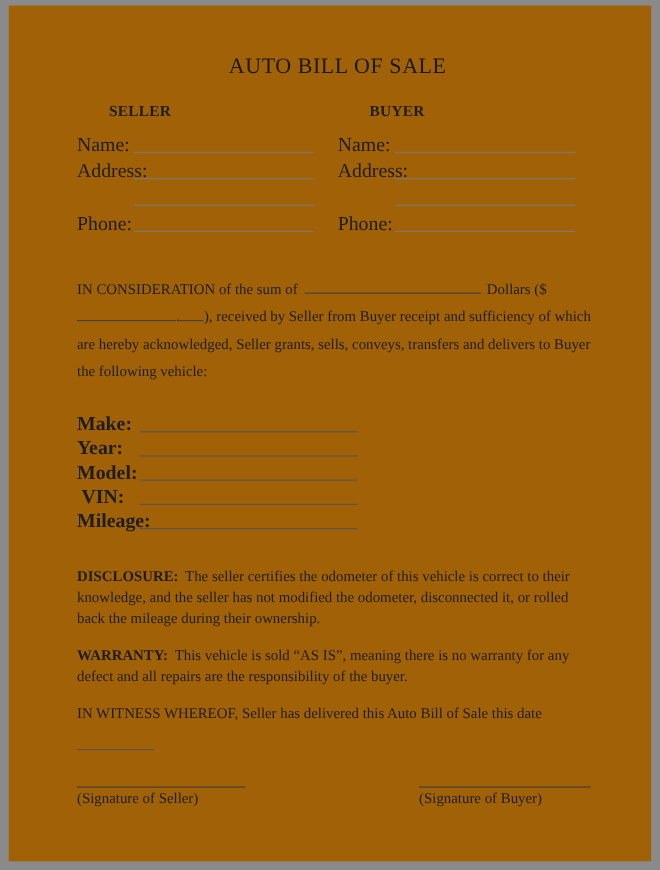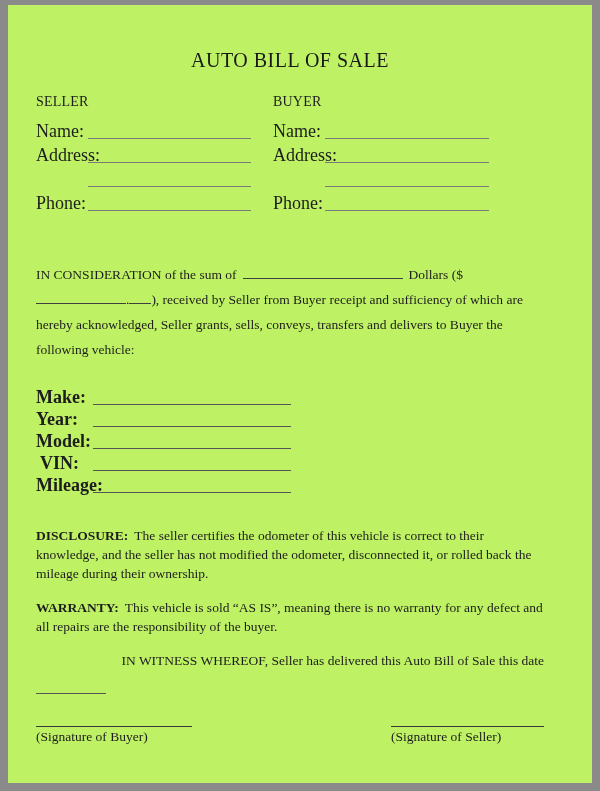--- a/index.html
+++ b/index.html
@@ -17,8 +17,8 @@
   .sheet {
     box-sizing: border-box;
     width: 100%; height: 100%;
-    background: #bef264;
-    padding: 0 48px 0 28px;
+    background: #a16207;
+    padding: 0 48px 0 62px;
     color: #1d1d1d;
     overflow: hidden;
   }

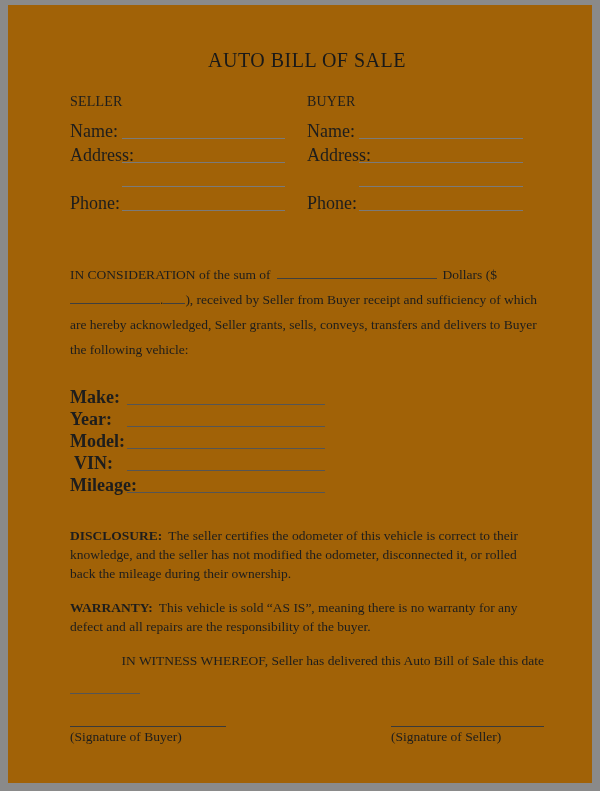--- a/index.html
+++ b/index.html
@@ -35,8 +35,9 @@
   .party-col { width: 215px; margin-right: 22px; }
   .party-col.buyer { width: 216px; margin-right: 0; }
   .party-heading {
-    font-weight: normal; font-size: 14px; letter-spacing: 0.2px;
+    font-weight: bold; font-size: 14px; letter-spacing: 0.2px;
     margin-bottom: 8px;
+    margin-left: 29px;
   }
   .frow { display: flex; align-items: flex-end; height: 24px; }
   .flabel { width: 52px; flex-shrink: 0; font-size: 18px; }

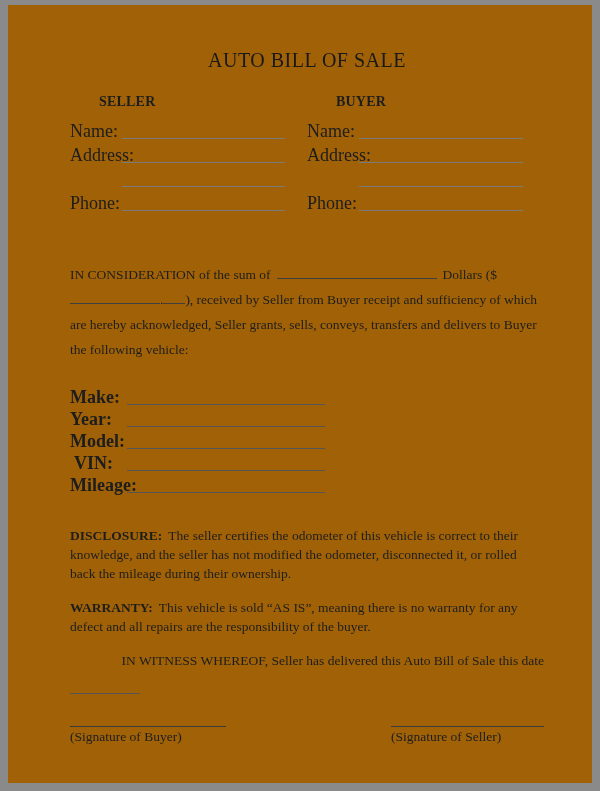--- a/index.html
+++ b/index.html
@@ -49,7 +49,7 @@
   }
   
   p { margin: 0; font-size: 13.5px; }
-  .consideration { margin-top: 48px; line-height: 25px; width: 100%; }
+  .consideration { margin-top: 36px; line-height: 25px; width: 100%; }
   .blank {
     display: inline-block;
     border-bottom: 1px solid #3f3f3f;

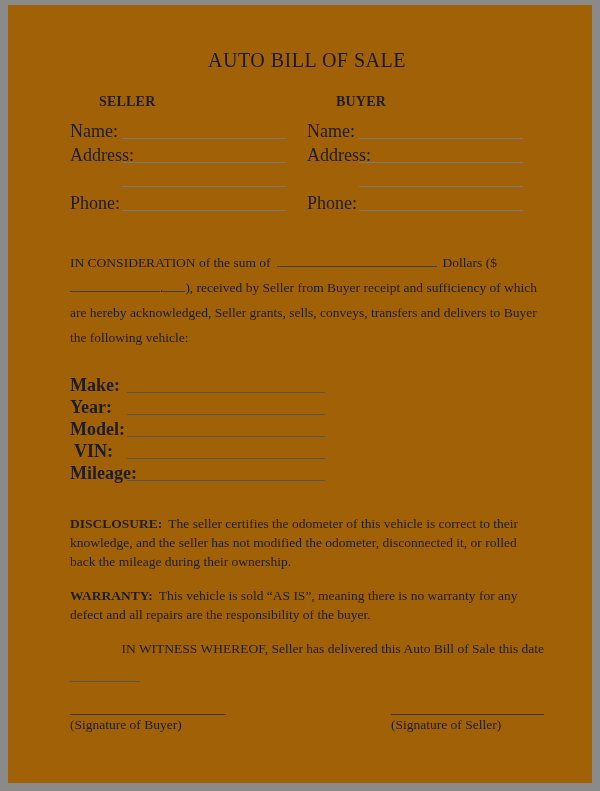--- a/index.html
+++ b/index.html
@@ -73,7 +73,7 @@
   
   .disclosure { margin-top: 30px; line-height: 19px; }
   .warranty   { margin-top: 15px; line-height: 19px; }
-  .witness    { margin-top: 15px; line-height: 19px; text-align: right; }
+  .witness    { margin-top: 15px; line-height: 19px; }
   .para-label { font-weight: bold; margin-right: 6px; }
   .date-blank {
     display: inline-block;

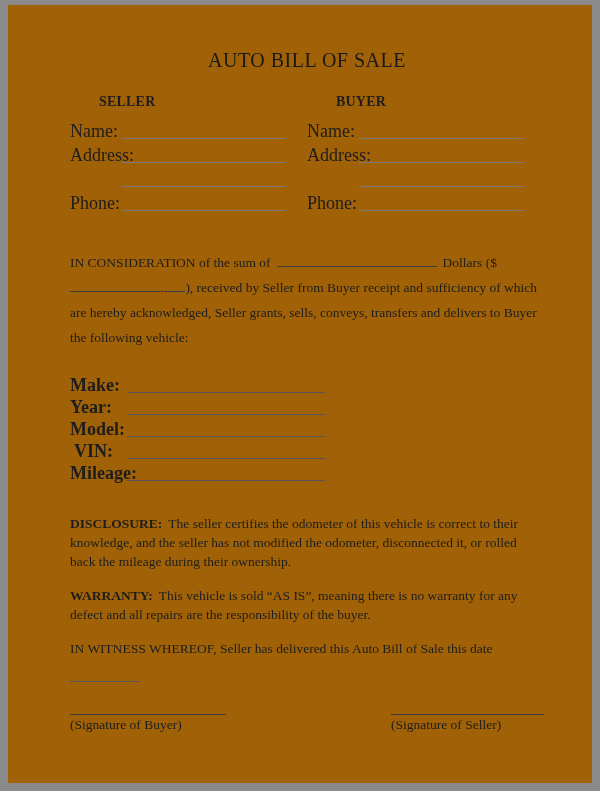--- a/index.html
+++ b/index.html
@@ -191,14 +191,14 @@
 
     
     <div class="signatures">
+      <div class="sig-block">
+        <div class="sig-line"></div>
+        <div class="sig-label">(Signature of Seller)</div>
+      </div>
       <div class="sig-block right">
         <div class="sig-line buyer"></div>
         <div class="sig-label">(Signature of Buyer)</div>
       </div>
-      <div class="sig-block">
-        <div class="sig-line"></div>
-        <div class="sig-label">(Signature of Seller)</div>
-      </div>
     </div>
 
   </div>

